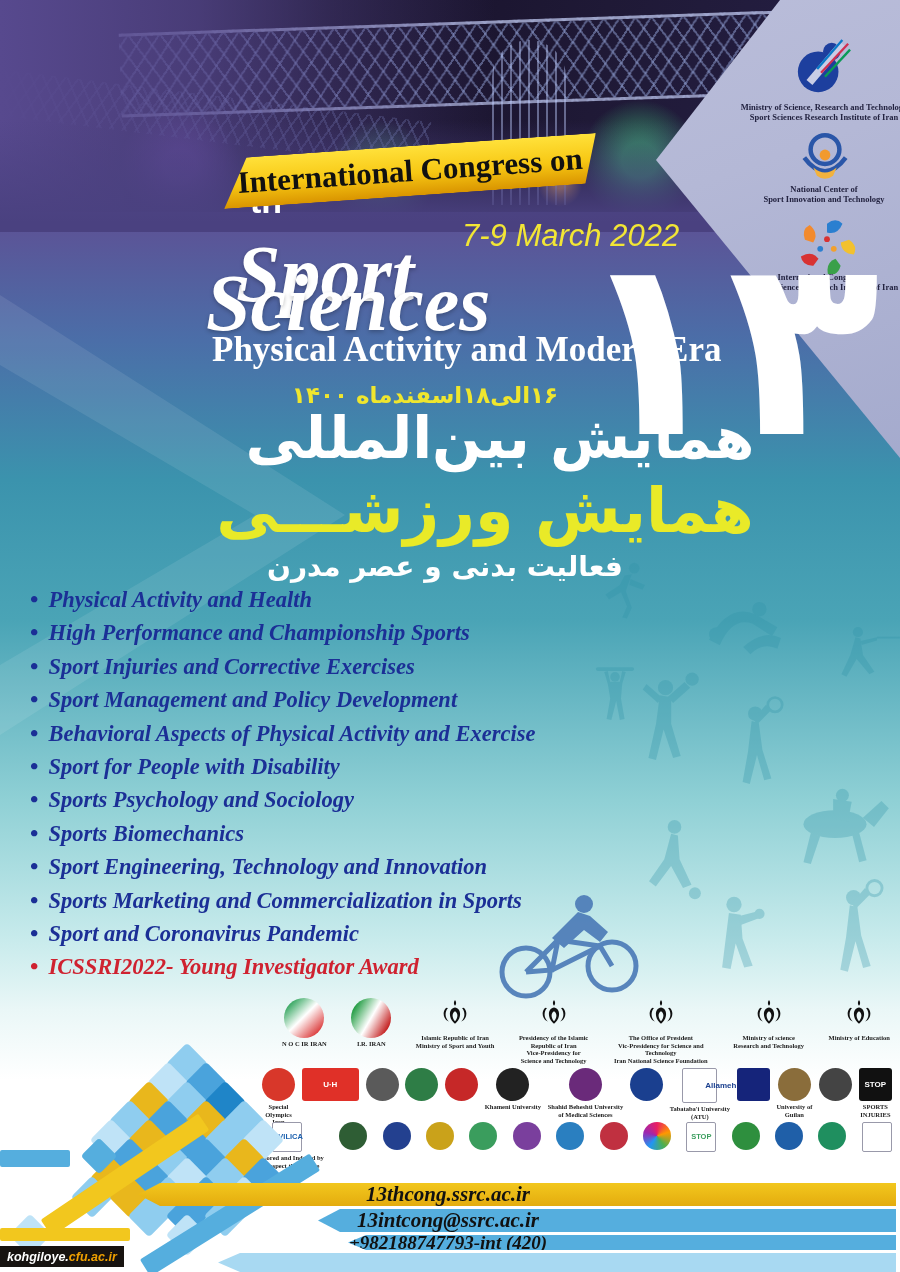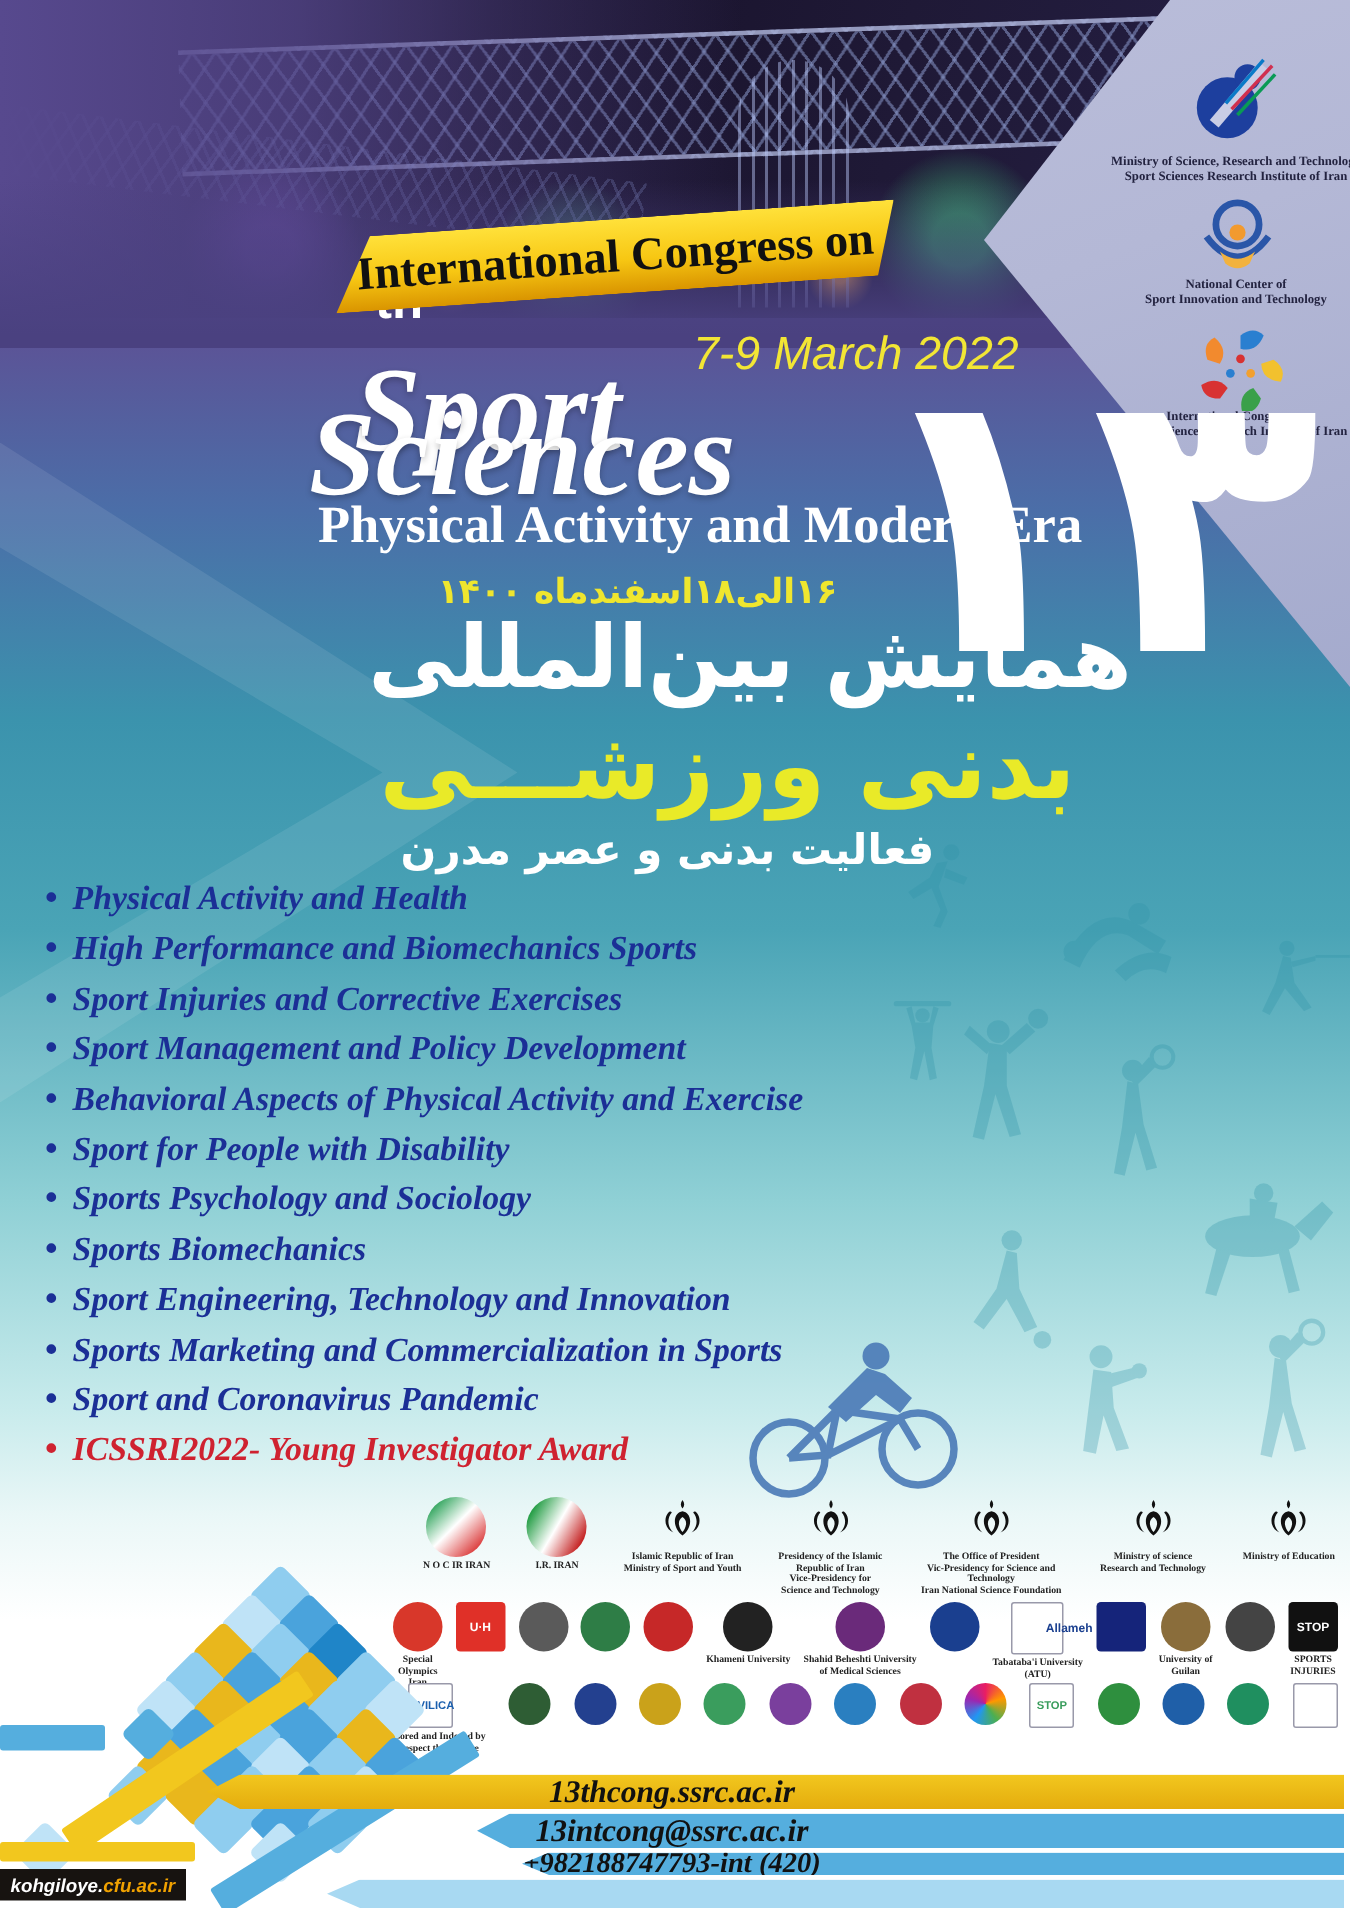--- a/index.html
+++ b/index.html
@@ -255,7 +255,7 @@
   <div class="abs fa13">۱۳</div>
   <div class="abs fa fa-date">۱۶الی۱۸اسفندماه ۱۴۰۰</div>
   <div class="abs fa fa-l1">همایش بین‌المللی</div>
-  <div class="abs fa fa-l2">بدنی ورزشـــی</div>
+  <div class="abs fa fa-l2">همایش ورزشـــی</div>
   <div class="abs fa fa-l3">فعالیت بدنی و عصر مدرن</div>
 
   <svg class="sil" style="left:690px;top:575px;width:110px;height:90px">

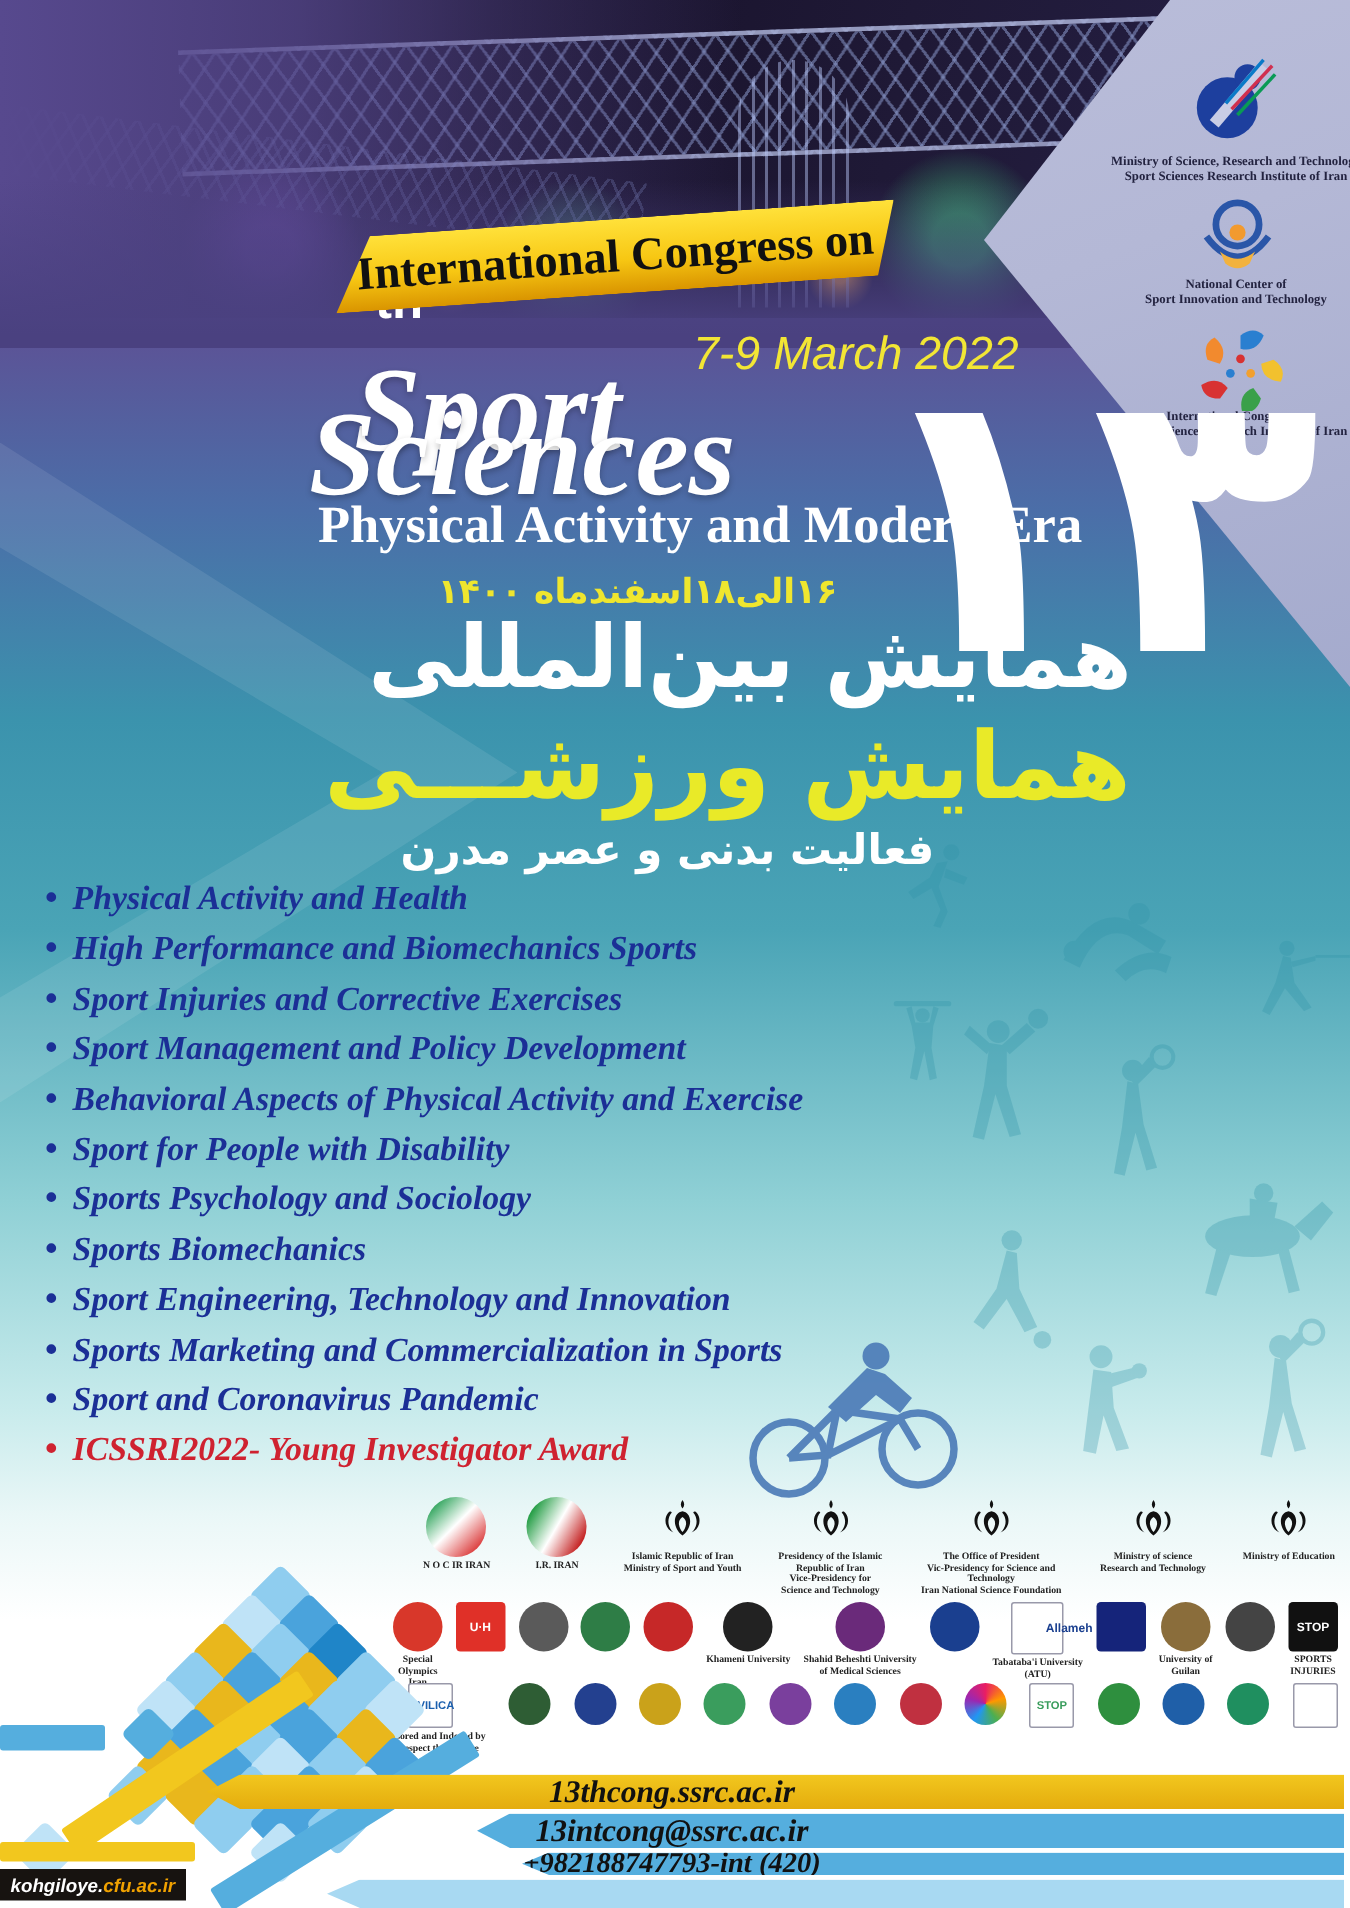--- a/index.html
+++ b/index.html
@@ -301,7 +301,7 @@
 
       <li class="topic" style="color: rgb(27, 47, 150);">
         <span class="dot">•</span>
-        <span>High Performance and Biomechanics Sports</span>
+        <span>High Performance and Championship Sports</span>
       </li>
 
       <li class="topic" style="color: rgb(27, 47, 150);">

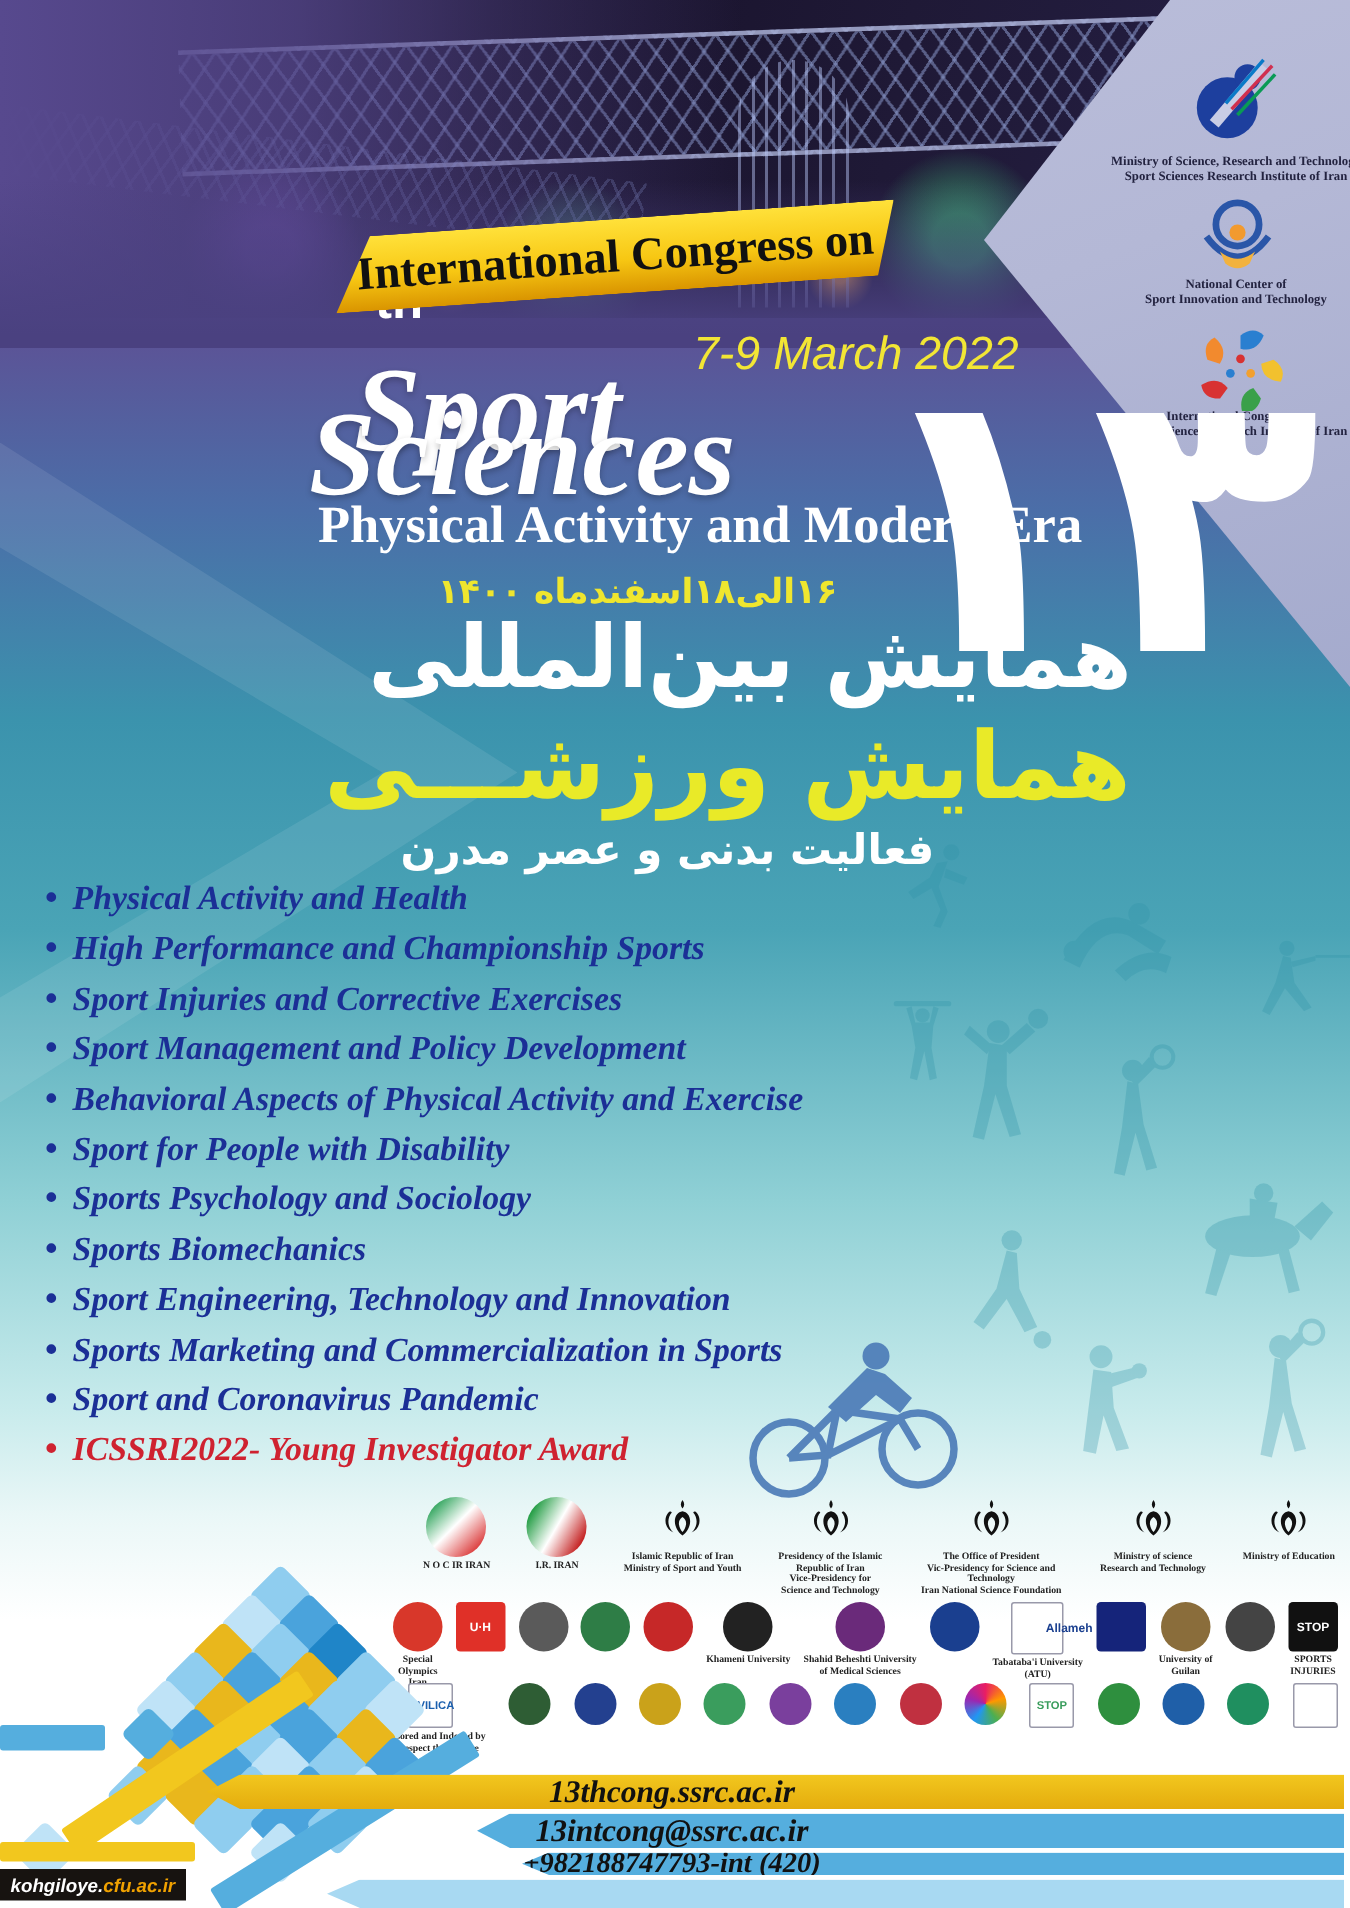--- a/index.html
+++ b/index.html
@@ -429,7 +429,7 @@
       </div>
 
       <div class="sp-item">
-        <div class="chip square" style="width: 33px; height: 33px; font-size: 8px; background: rgb(224, 48, 40);">
+        <div class="chip square" style="width: 57px; height: 33px; font-size: 8px; background: rgb(224, 48, 40);">
           <span style="color: rgb(255, 255, 255);">U·H</span>
         </div>
         <div class="sp-cap"></div>

